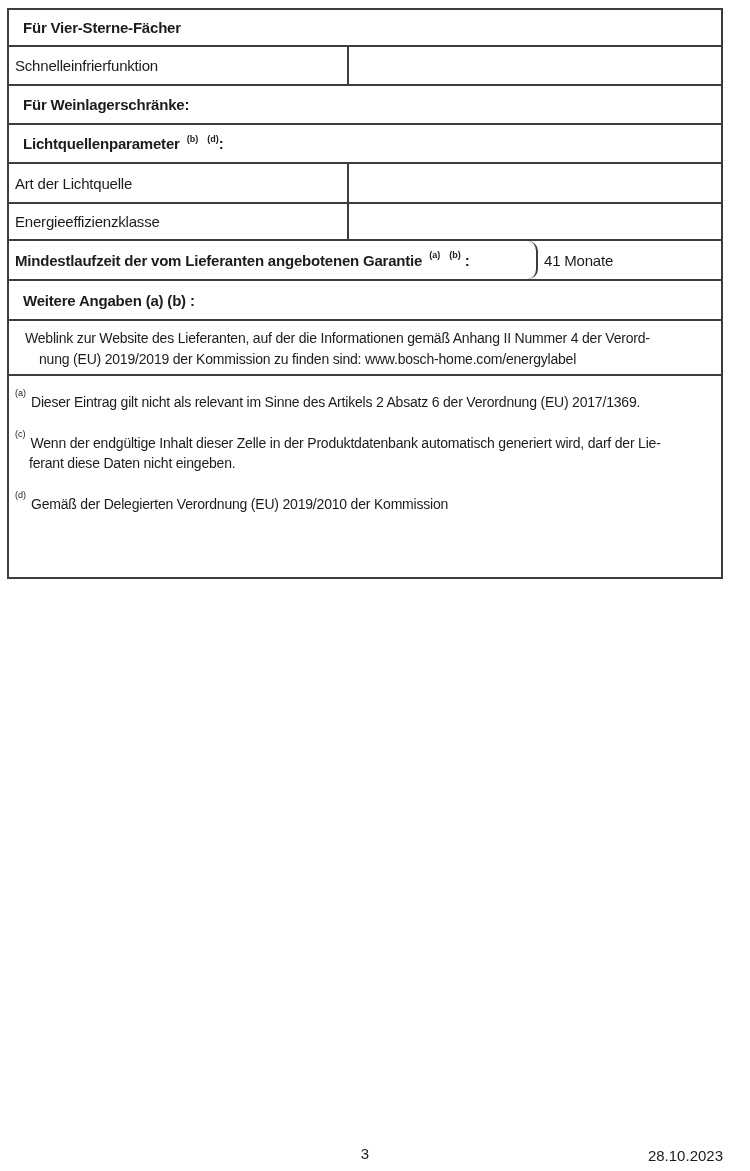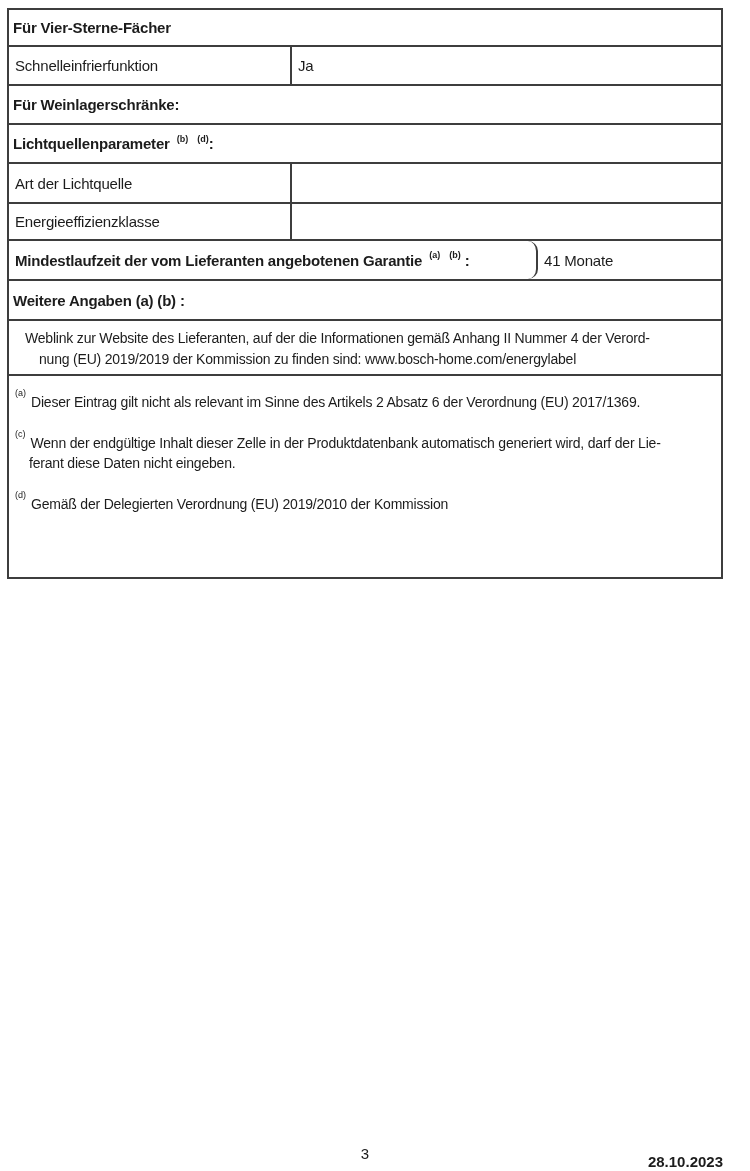--- a/index.html
+++ b/index.html
@@ -20,7 +20,7 @@
   }
   .row { display: flex; align-items: stretch; width: 100%; }
   .row + .row { border-top: 2px solid #3d3d3d; }
-  .hdr-row { align-items: center; padding-left: 4px; font-weight: bold; font-size: 15px; letter-spacing: -0.2px; }
+  .hdr-row { align-items: center; padding-left: 14px; font-weight: bold; font-size: 15px; letter-spacing: -0.2px; }
   .cell { display: flex; align-items: center; padding-left: 6px; font-size: 15px; letter-spacing: -0.2px; }
   .label-cell { width: 283px; border-right: 2px solid #3d3d3d; flex: none; }
   .label-cell.wide { width: 529px; border-radius: 10px; }

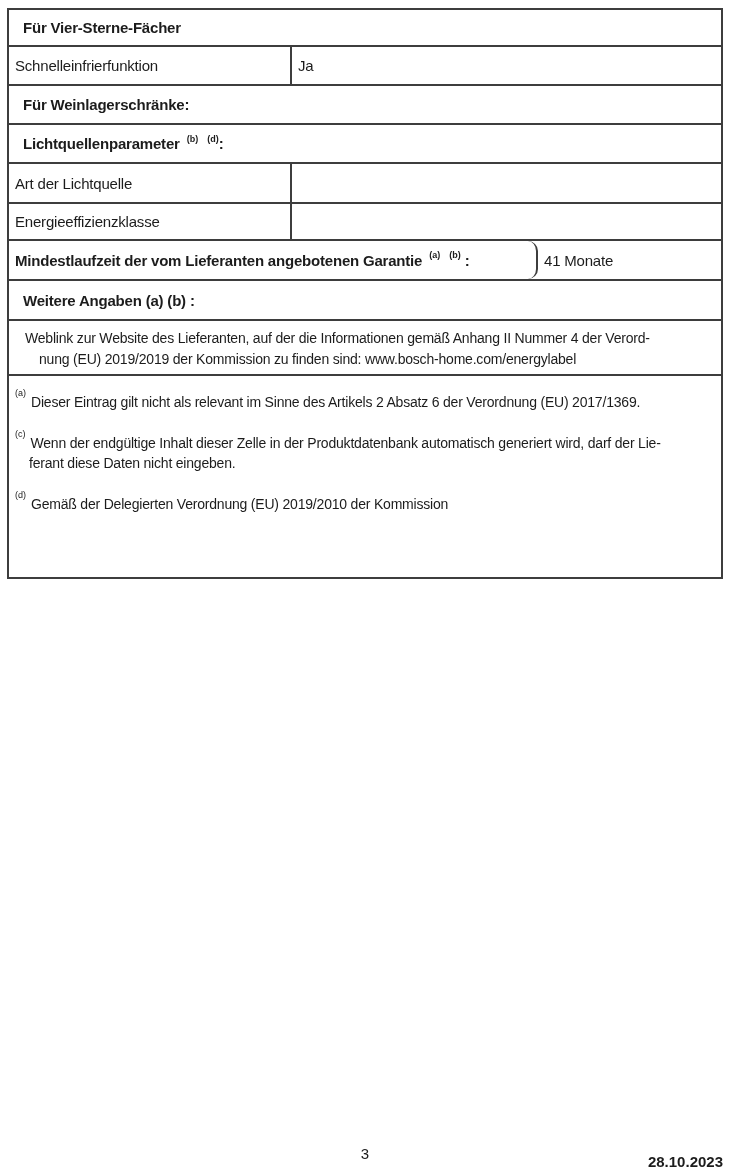--- a/index.html
+++ b/index.html
@@ -22,7 +22,7 @@
   .row + .row { border-top: 2px solid #3d3d3d; }
   .hdr-row { align-items: center; padding-left: 14px; font-weight: bold; font-size: 15px; letter-spacing: -0.2px; }
   .cell { display: flex; align-items: center; padding-left: 6px; font-size: 15px; letter-spacing: -0.2px; }
-  .label-cell { width: 283px; border-right: 2px solid #3d3d3d; flex: none; }
+  .label-cell { width: 340px; border-right: 2px solid #3d3d3d; flex: none; }
   .label-cell.wide { width: 529px; border-radius: 10px; }
   .value-cell { flex: 1; }
   .b { font-weight: bold; }

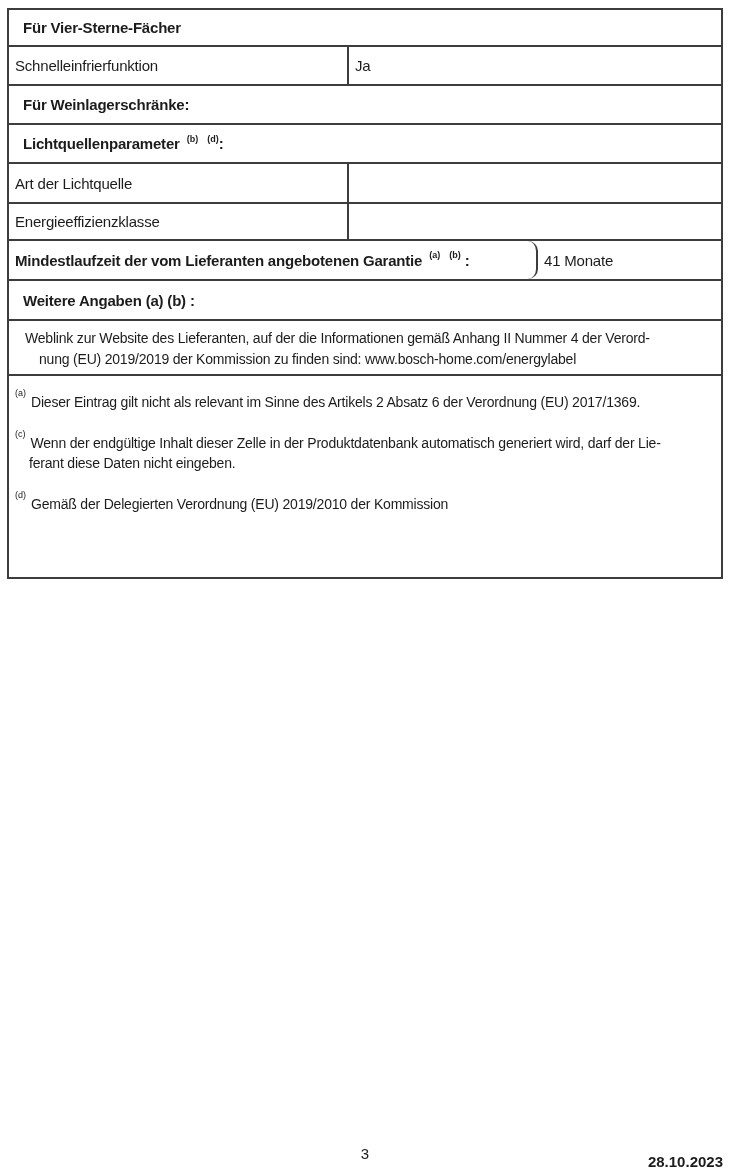--- a/index.html
+++ b/index.html
@@ -81,9 +81,6 @@
     <div class="cell label-cell">
       <span>Schnelleinfrierfunktion</span>
     </div>
-    <div class="cell value-cell">
-      <span>Ja</span>
-    </div>
   </div>
 
   <div class="row hdr-row" style="height:39px">

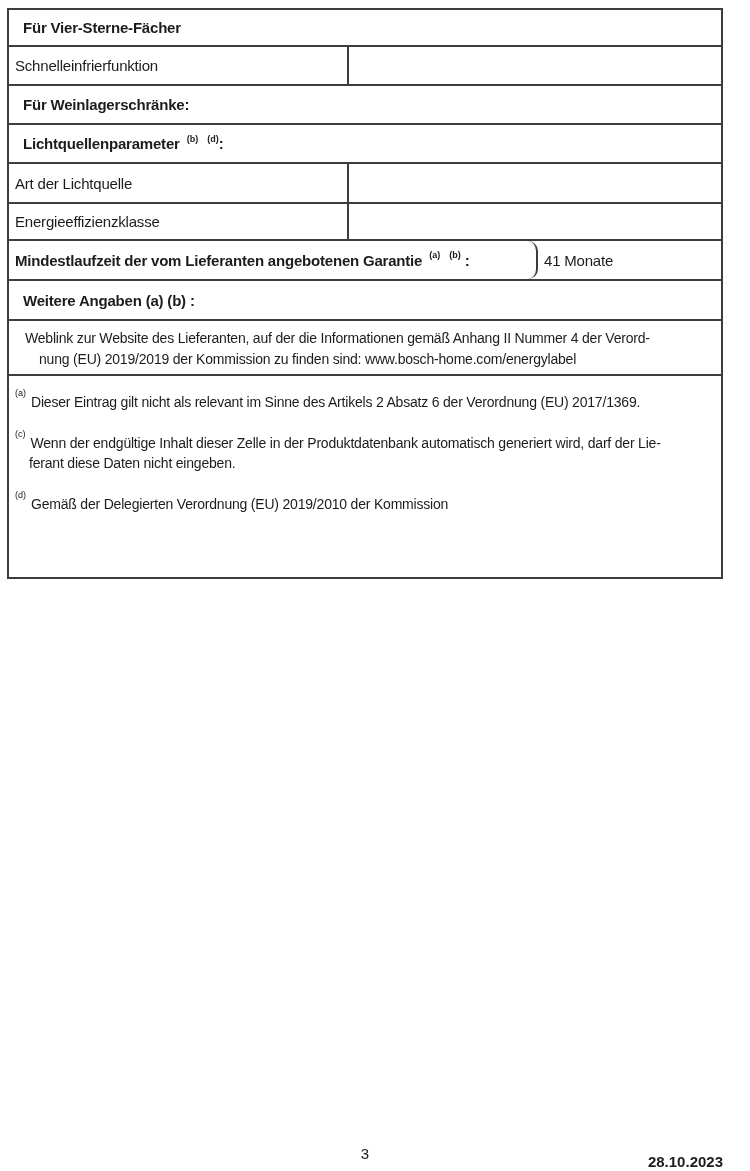--- a/index.html
+++ b/index.html
@@ -65,7 +65,7 @@
   }
   .footer-date {
     position: absolute;
-    right: 0; top: 8px; font-weight: bold;
+    right: 0; top: 2px;
   }
 </style>
 </head>

